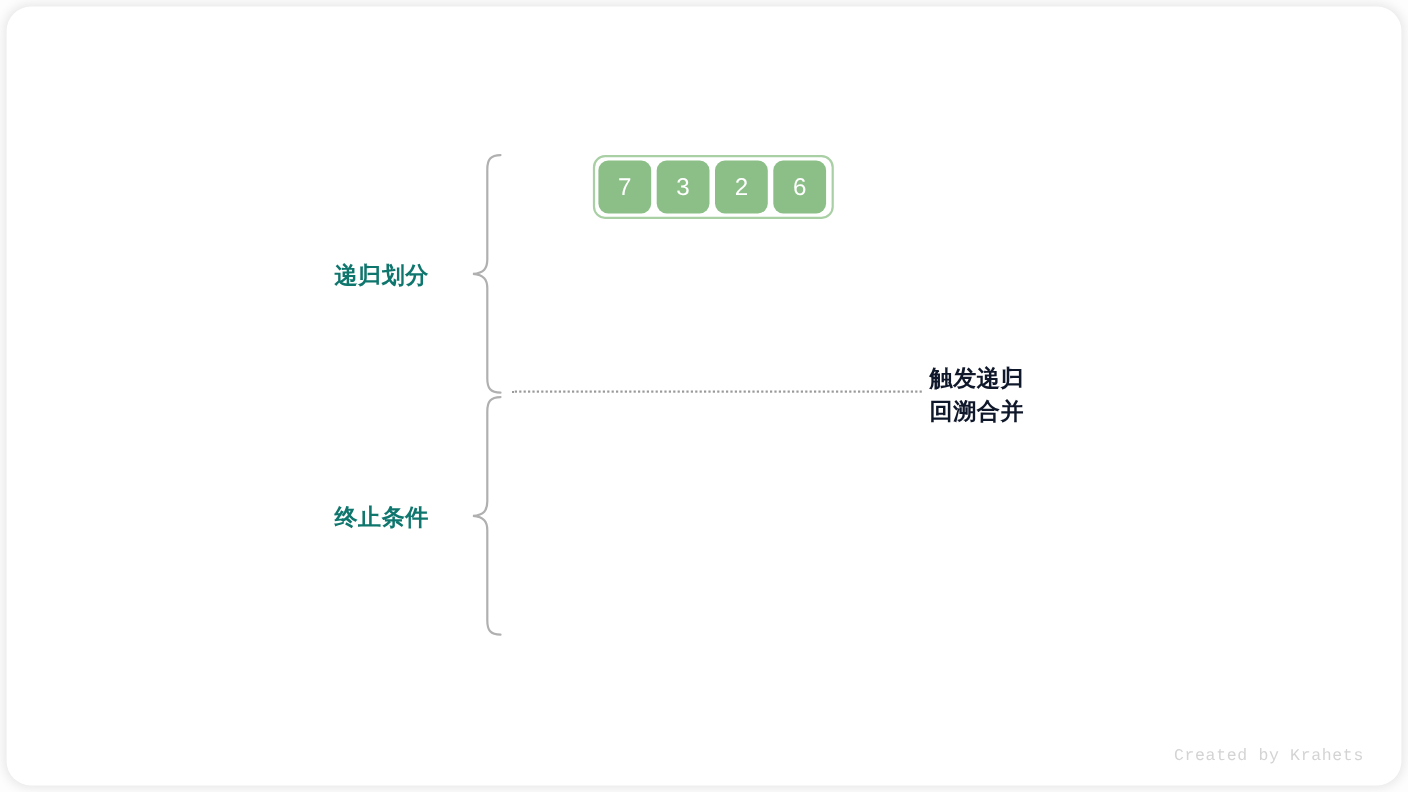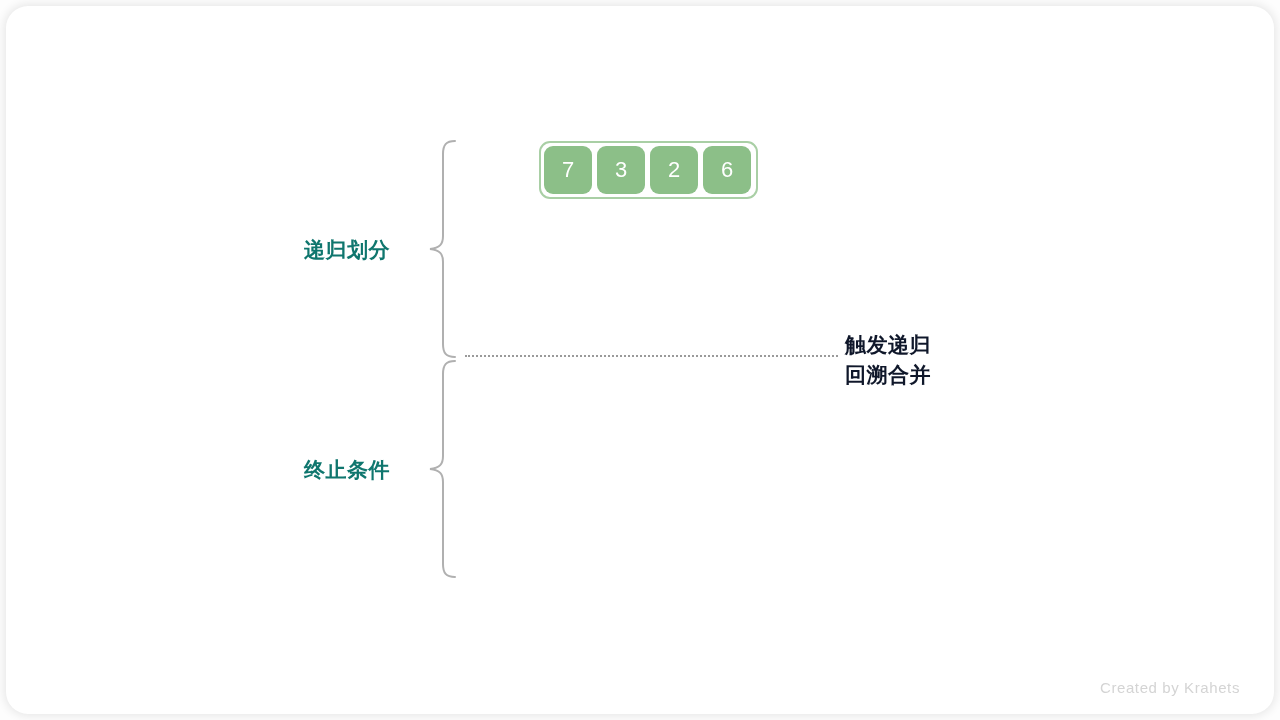--- a/index.html
+++ b/index.html
@@ -114,7 +114,7 @@
     position: absolute;
     right: 40px;
     bottom: 24px;
-    font-family: Liberation Sans, sans-serif;
+    font-family: Liberation Mono, monospace;
     font-size: 15px;
     color: #d4d4d4;
     letter-spacing: 0.6px;

